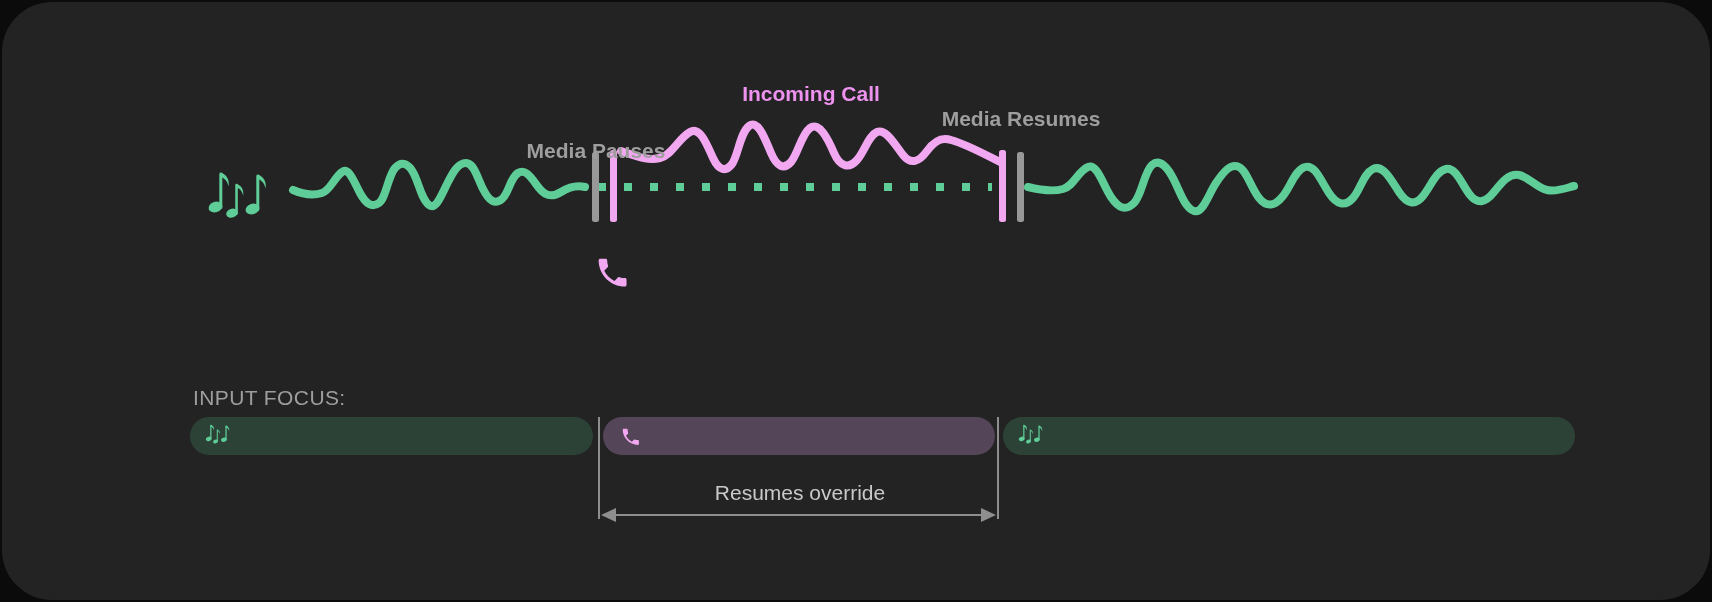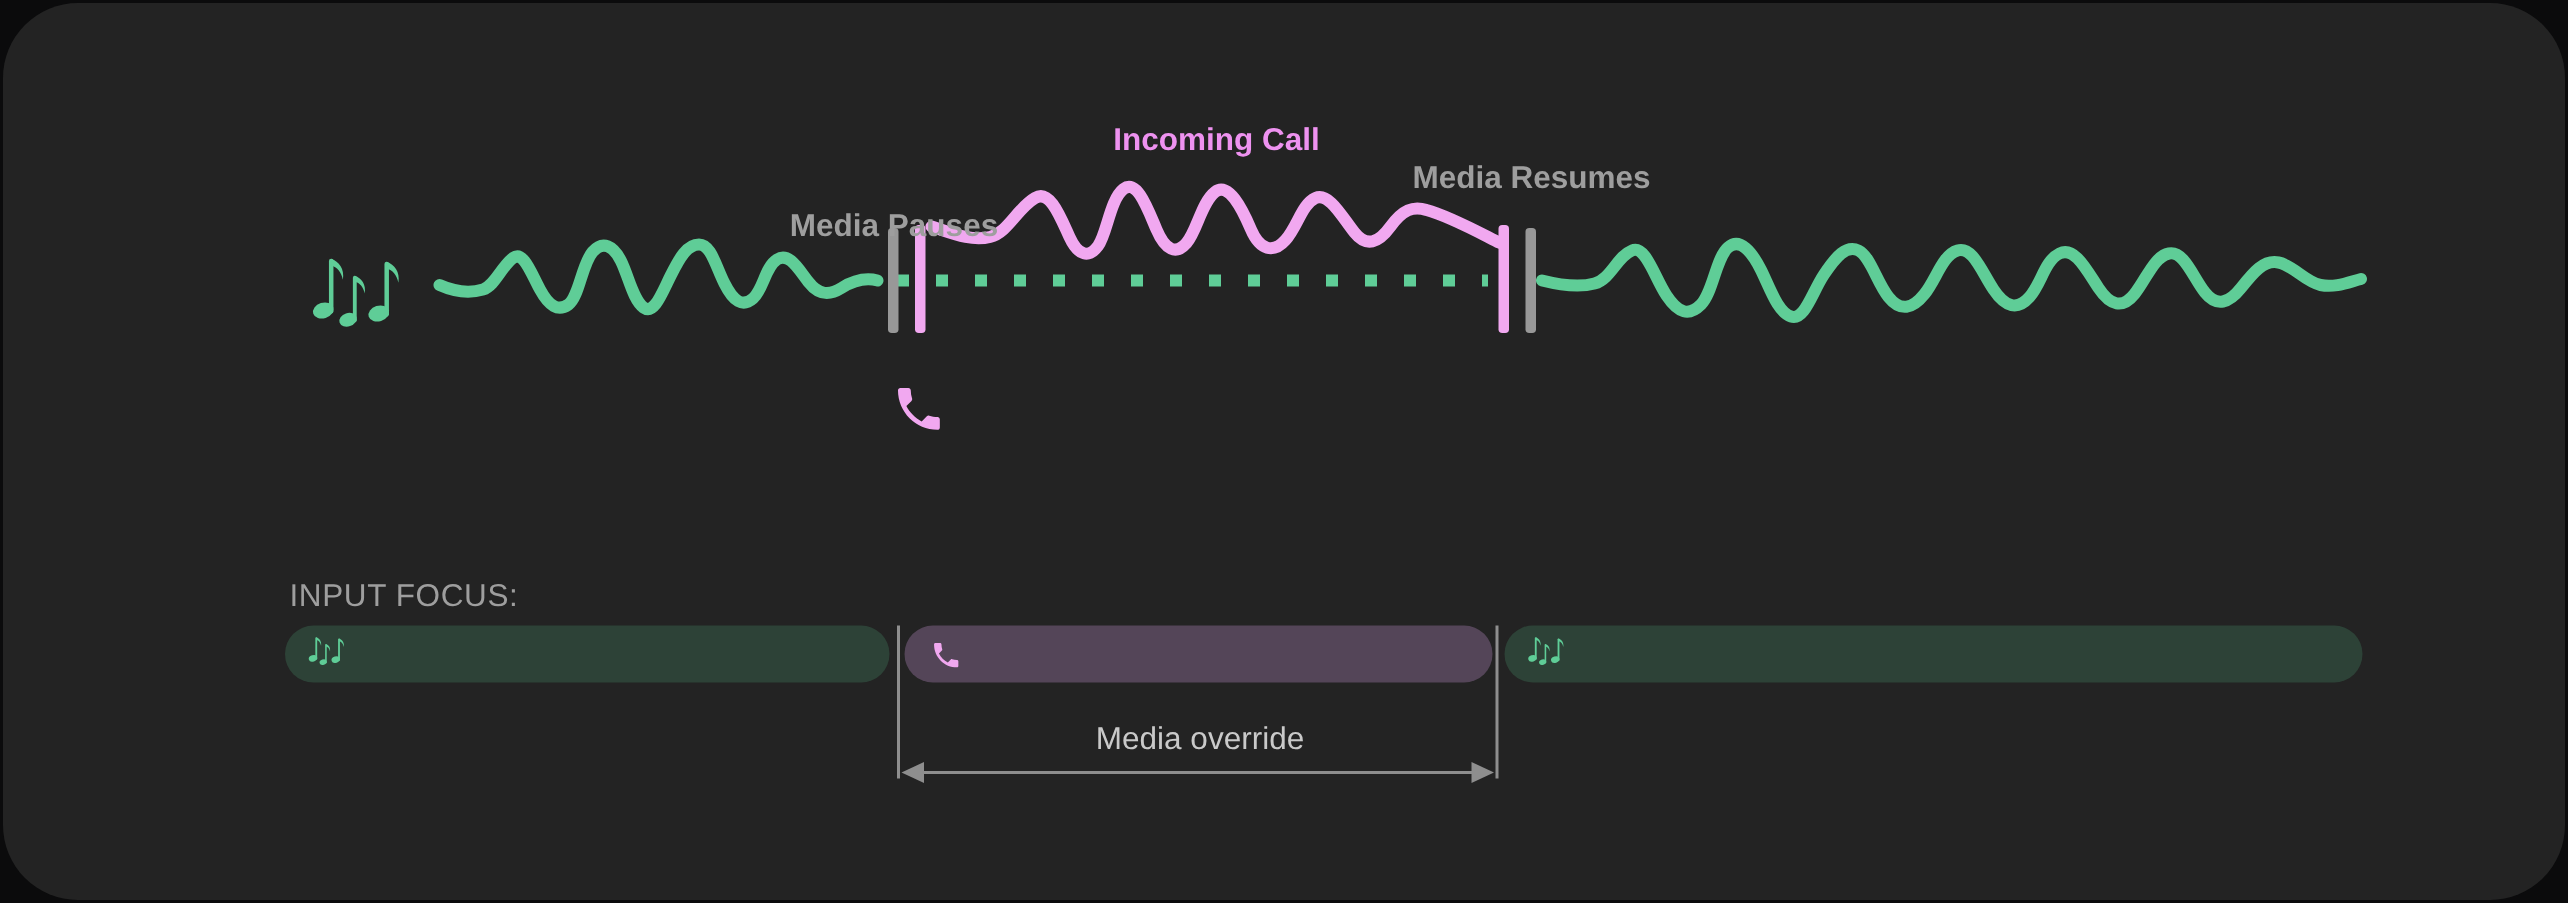--- a/index.html
+++ b/index.html
@@ -156,7 +156,7 @@
   <div class="lbl" style="left:1021px; top:108px;text-align:center;">Media Resumes</div>
 
   <div class="focus-heading">INPUT FOCUS:</div>
-  <div class="override-label">Media override</div>
+  <div class="override-label">Resumes override</div>
 </div>
 
 </body></html>

